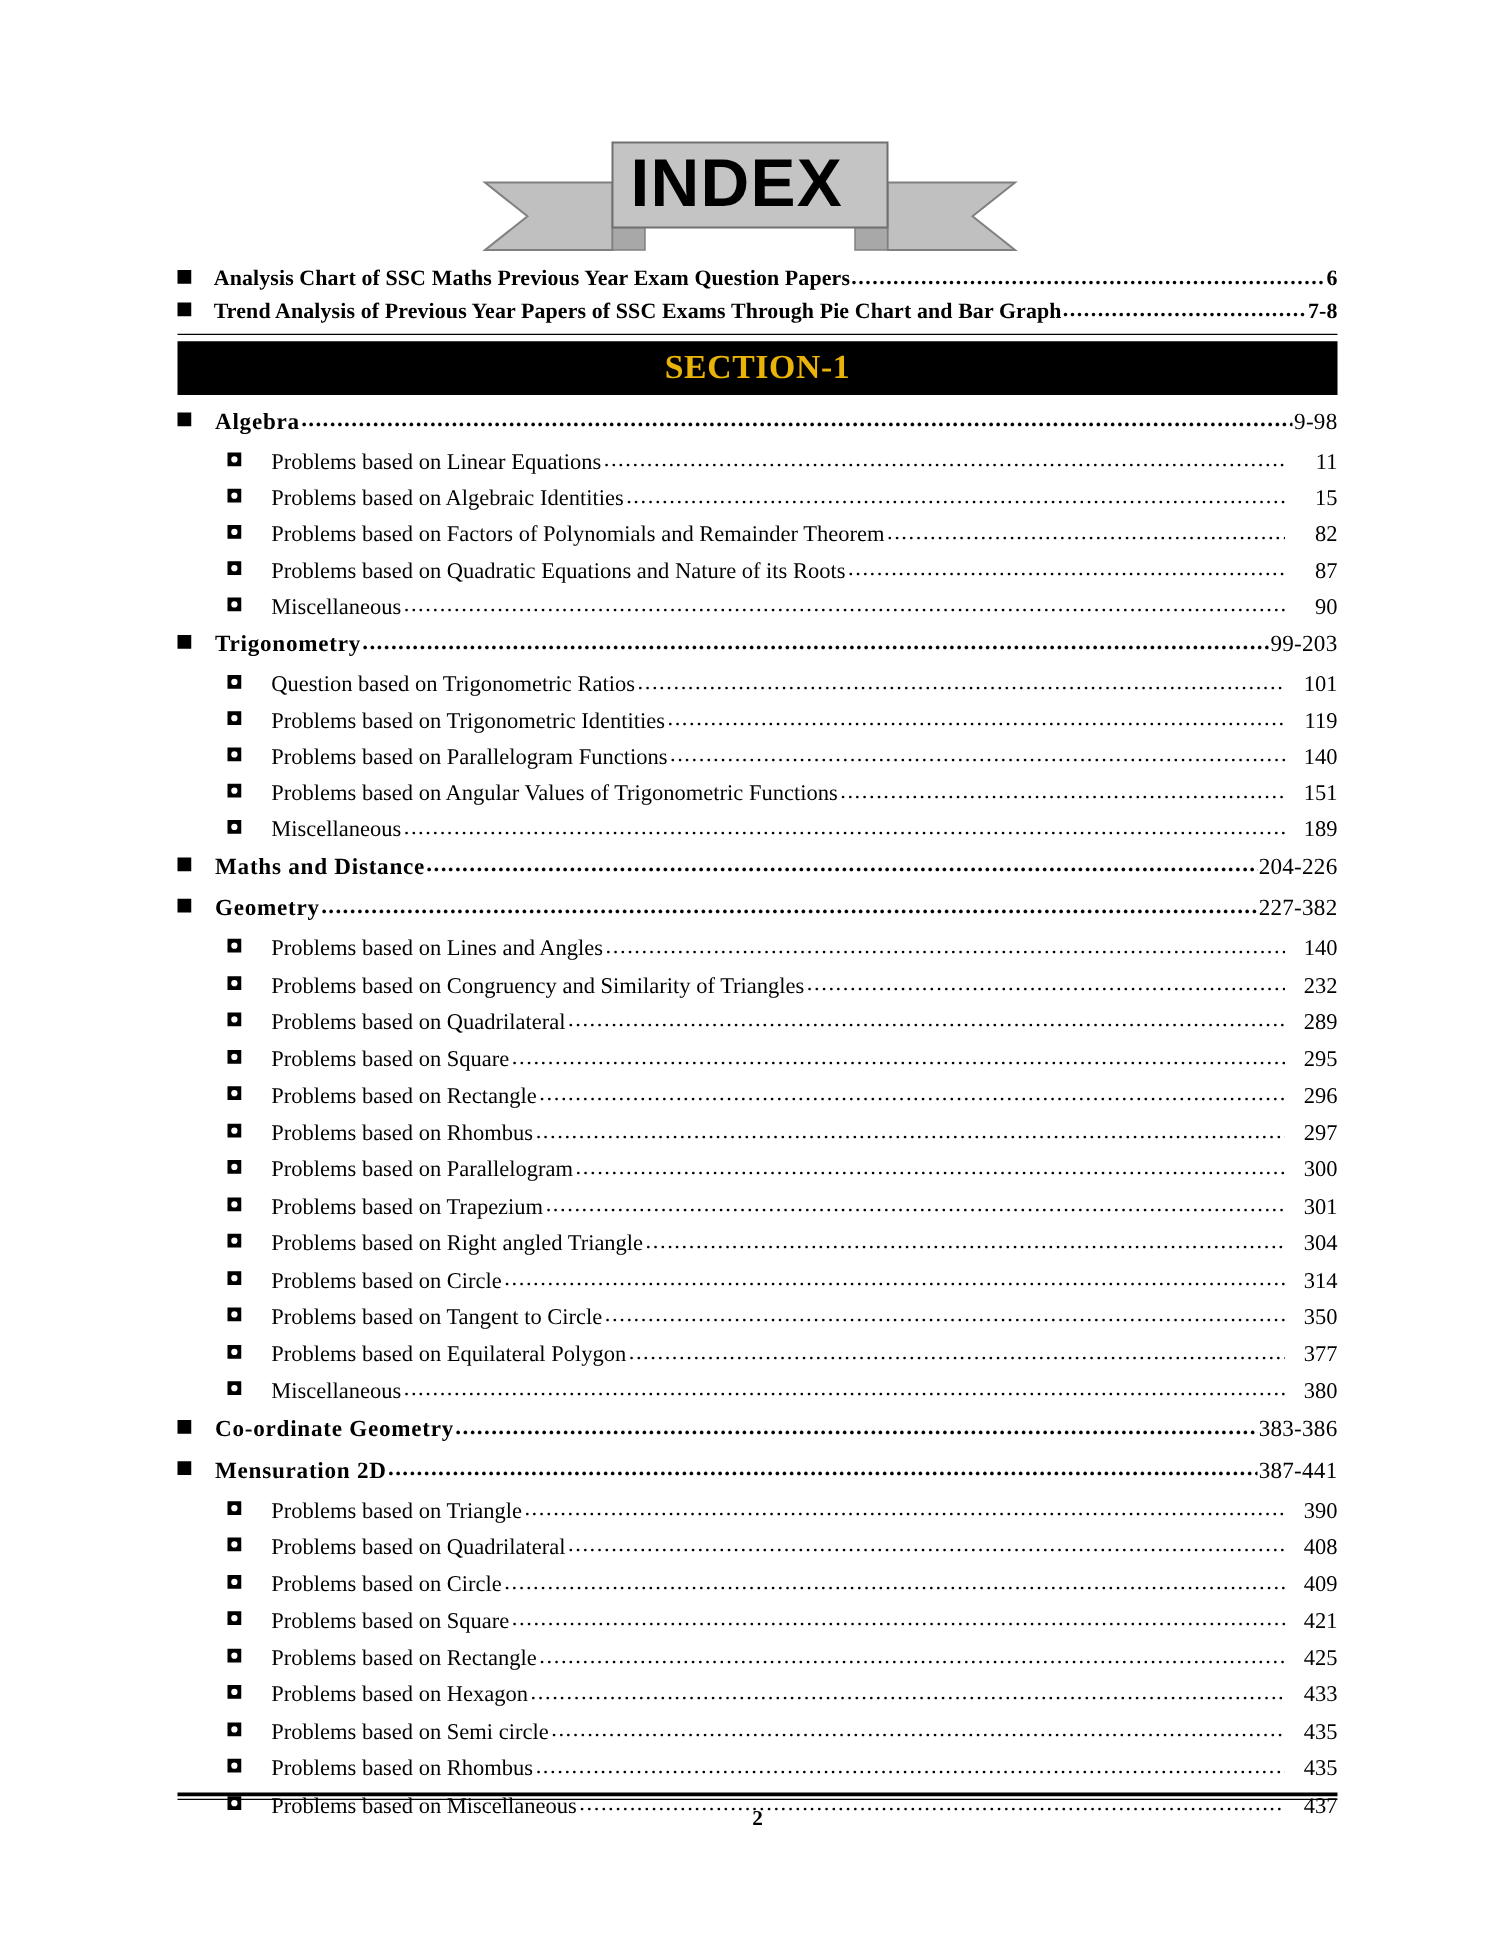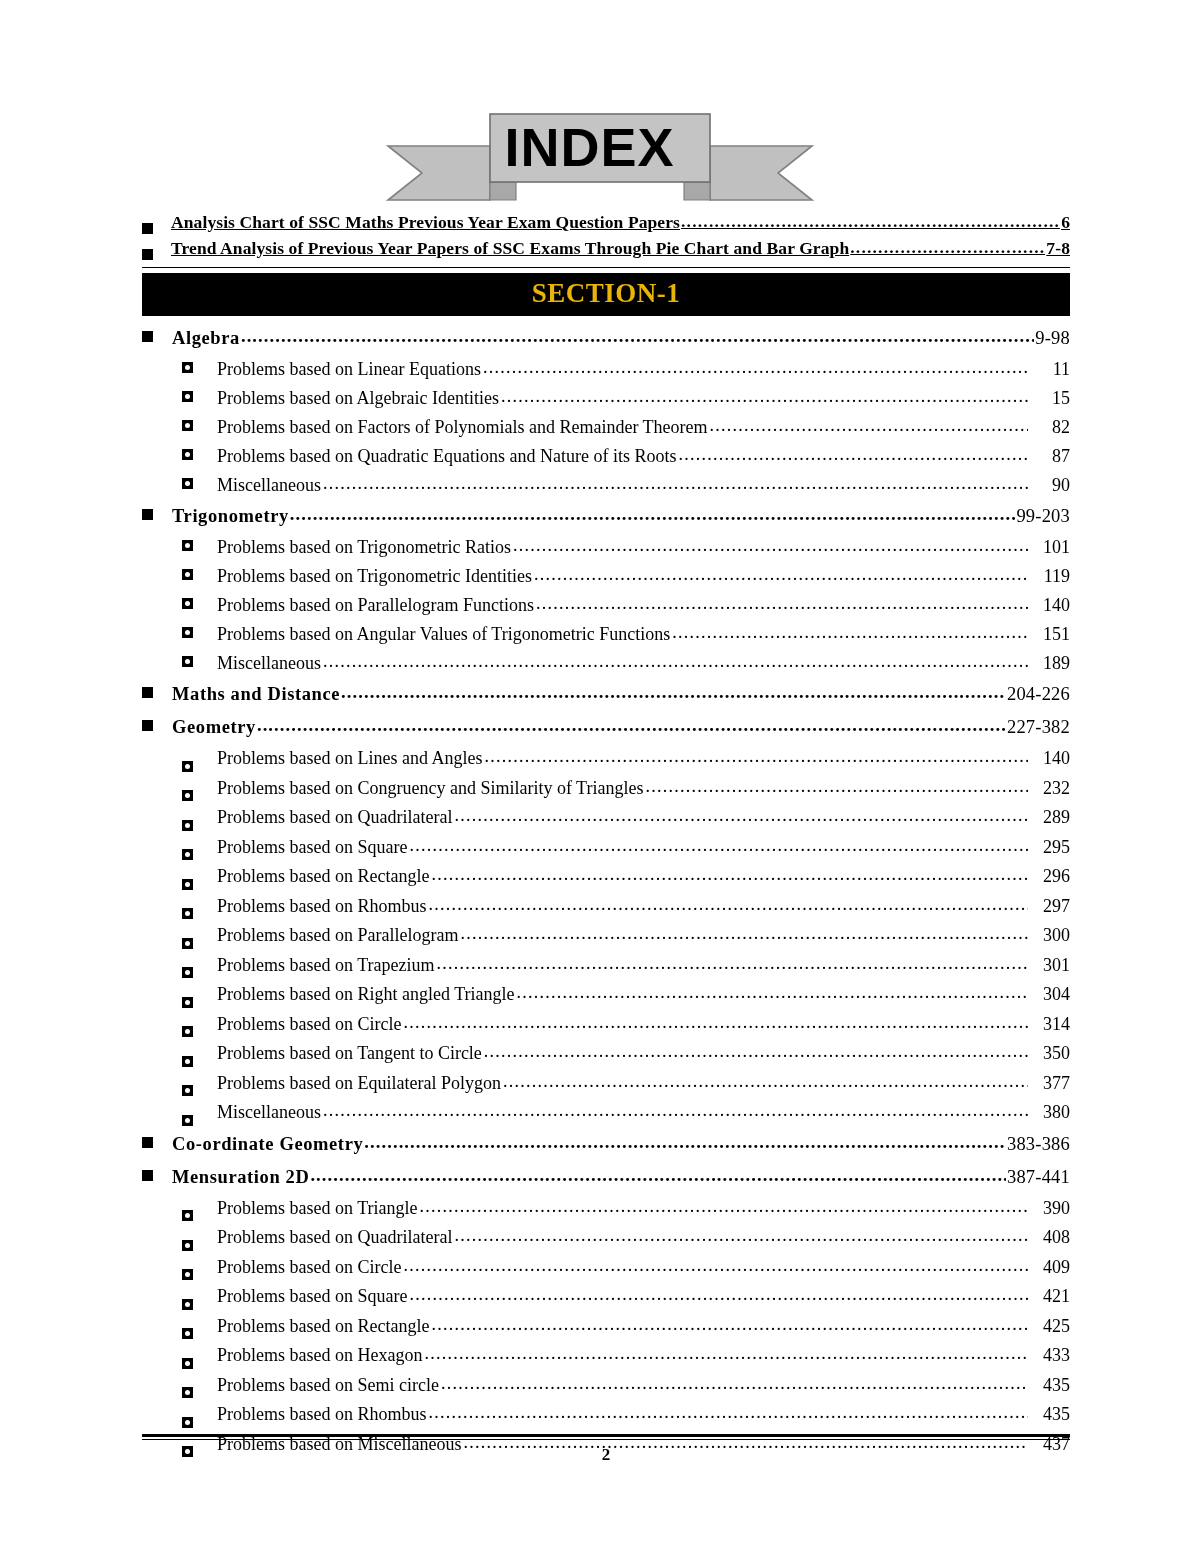--- a/index.html
+++ b/index.html
@@ -63,13 +63,12 @@
   
   .toprow {
     display: flex;
-    align-items: flex-end;
+    align-items: center;
     font-weight: bold;
     font-size: 17.5px;
     line-height: 26px;
     letter-spacing: 0.1px;
     white-space: nowrap;
-    text-decoration: underline;
   }
   .toprow .bullet-sq {
     flex: 0 0 auto;

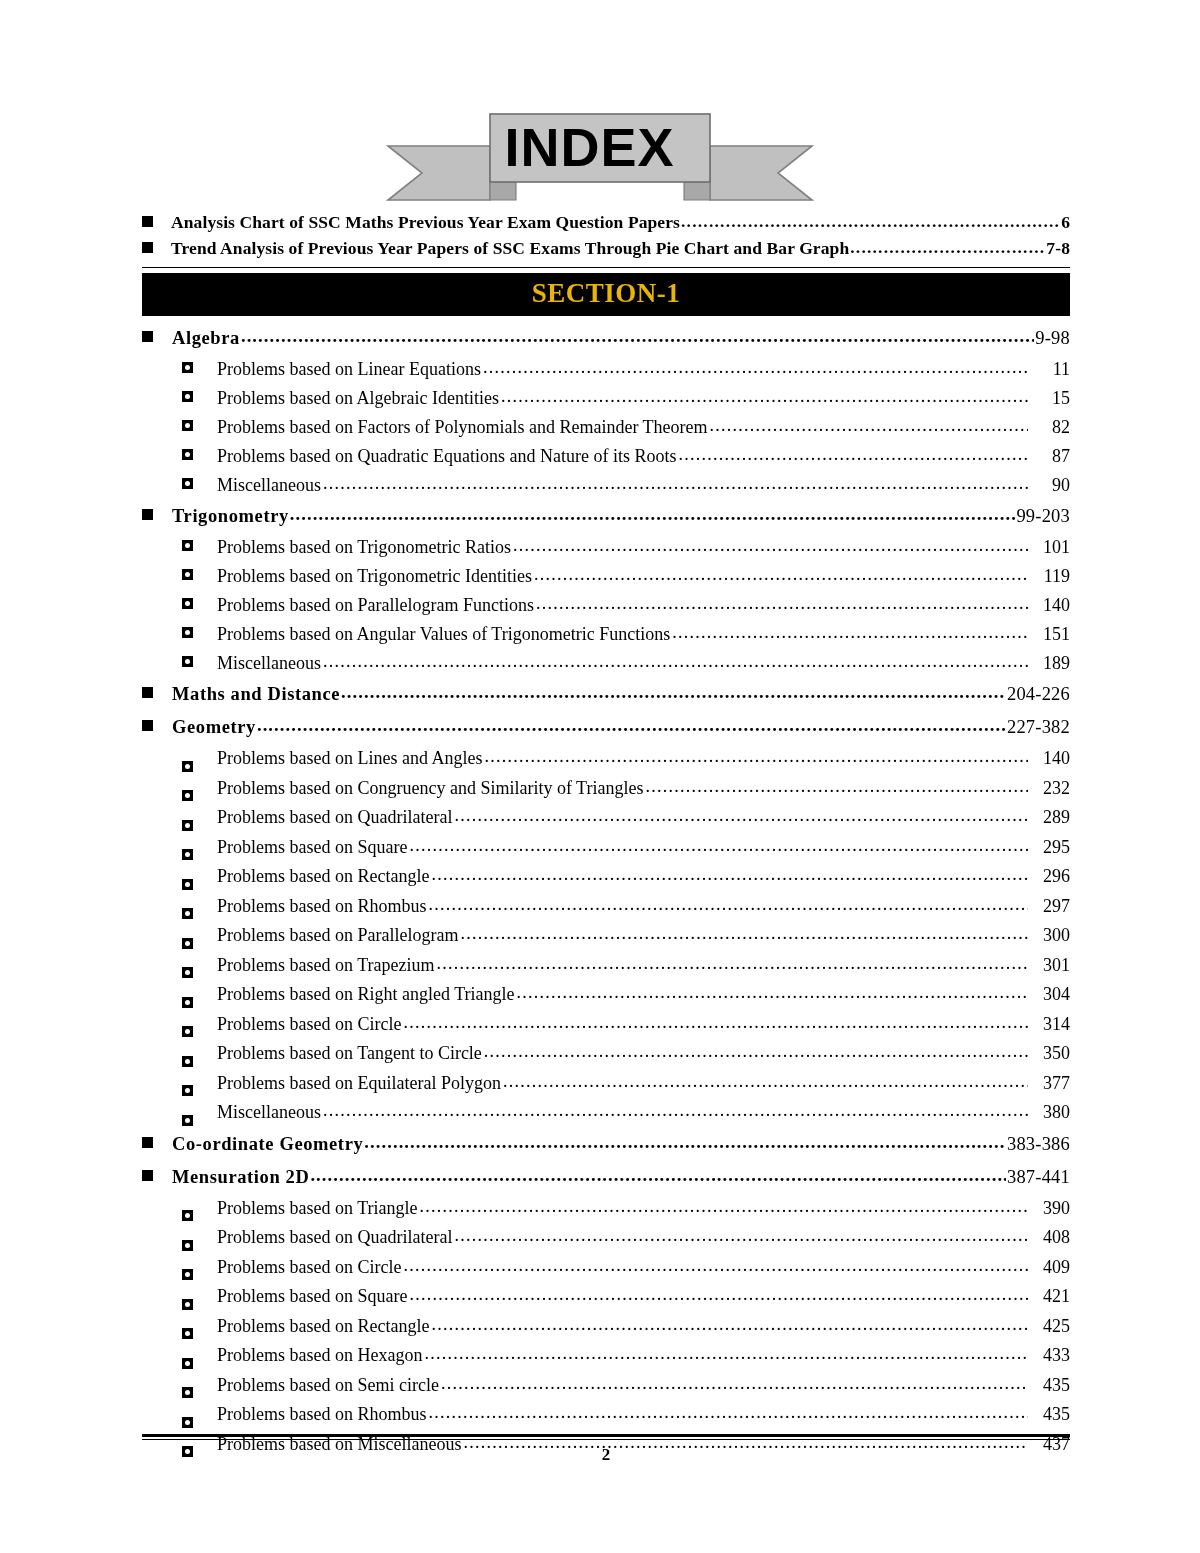--- a/index.html
+++ b/index.html
@@ -312,7 +312,7 @@
     </div>
     <div class="row2">
       <span class="bullet-box"></span>
-      <span class="label">Problems based on Trigonometric Ratios</span>
+      <span class="label">Question based on Trigonometric Ratios</span>
       <span class="leader">............................................................................................................................................................</span>
       <span class="pageno">101</span>
     </div>

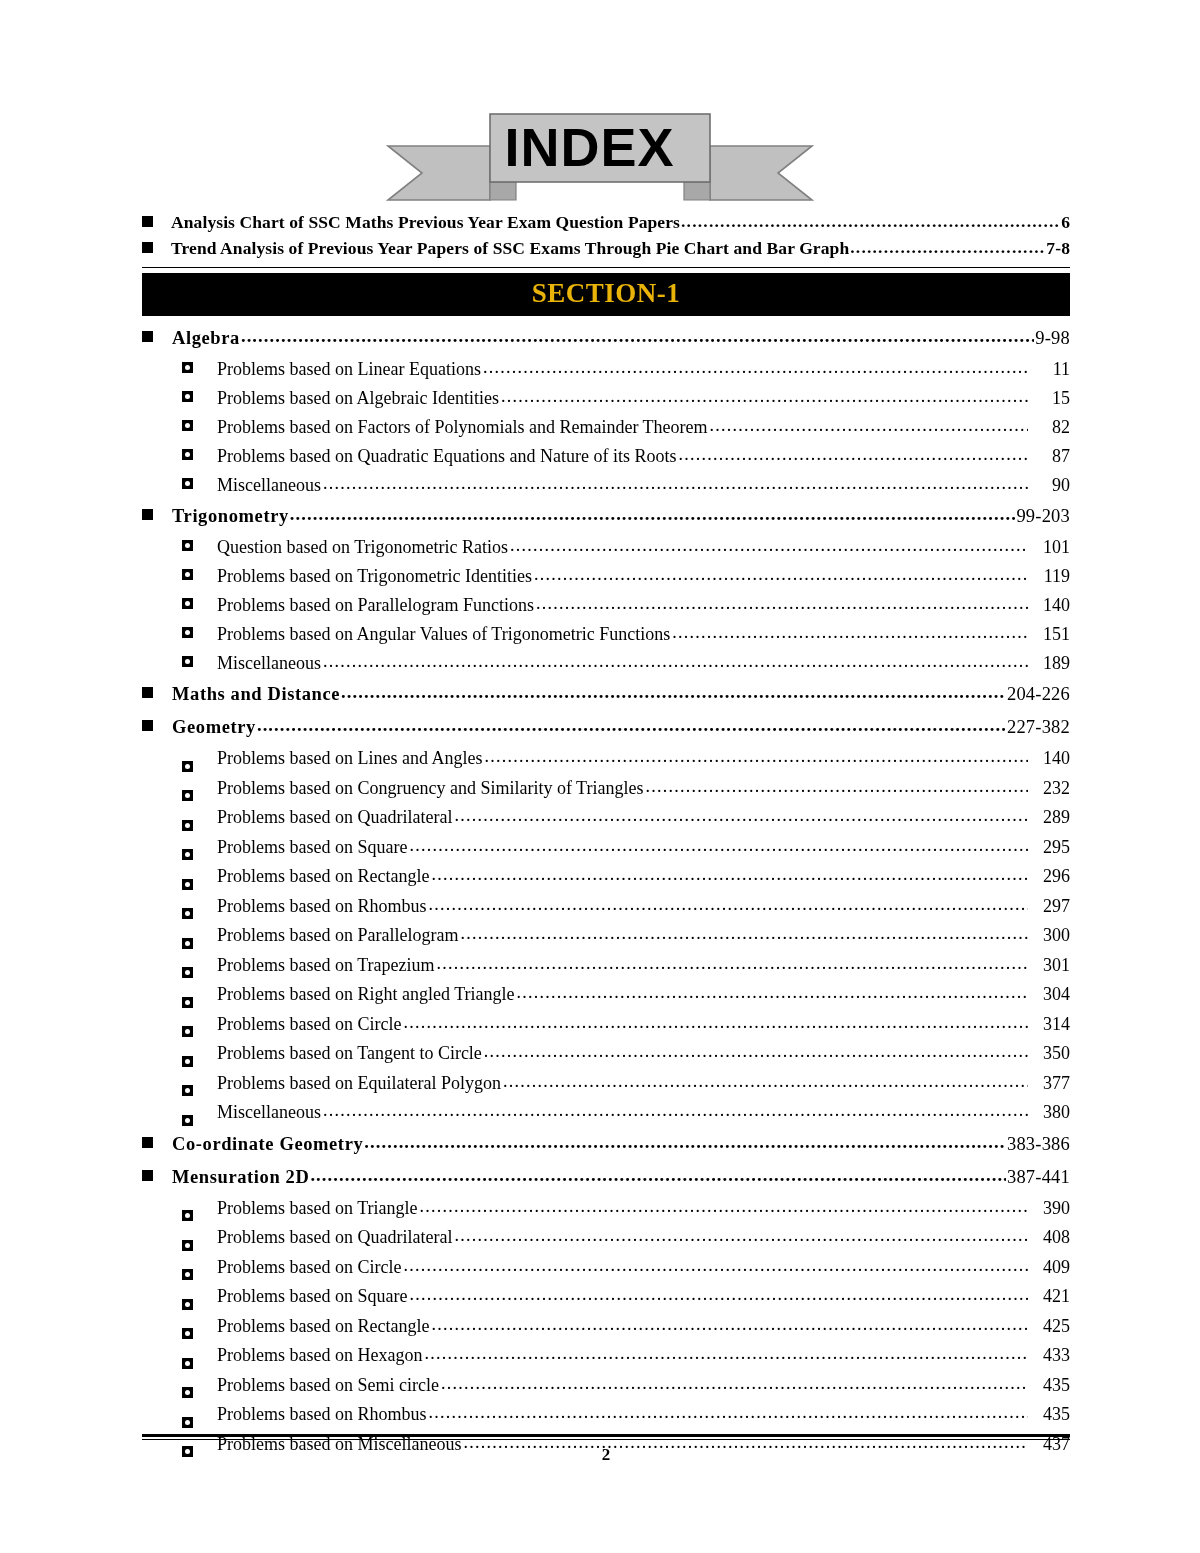--- a/index.html
+++ b/index.html
@@ -201,7 +201,7 @@
     padding-left: 6px;
   }
 
-  .tight { line-height: 29.5px; align-items: flex-end; }
+  .tight { line-height: 29.5px; }
 
   
   .footer {

